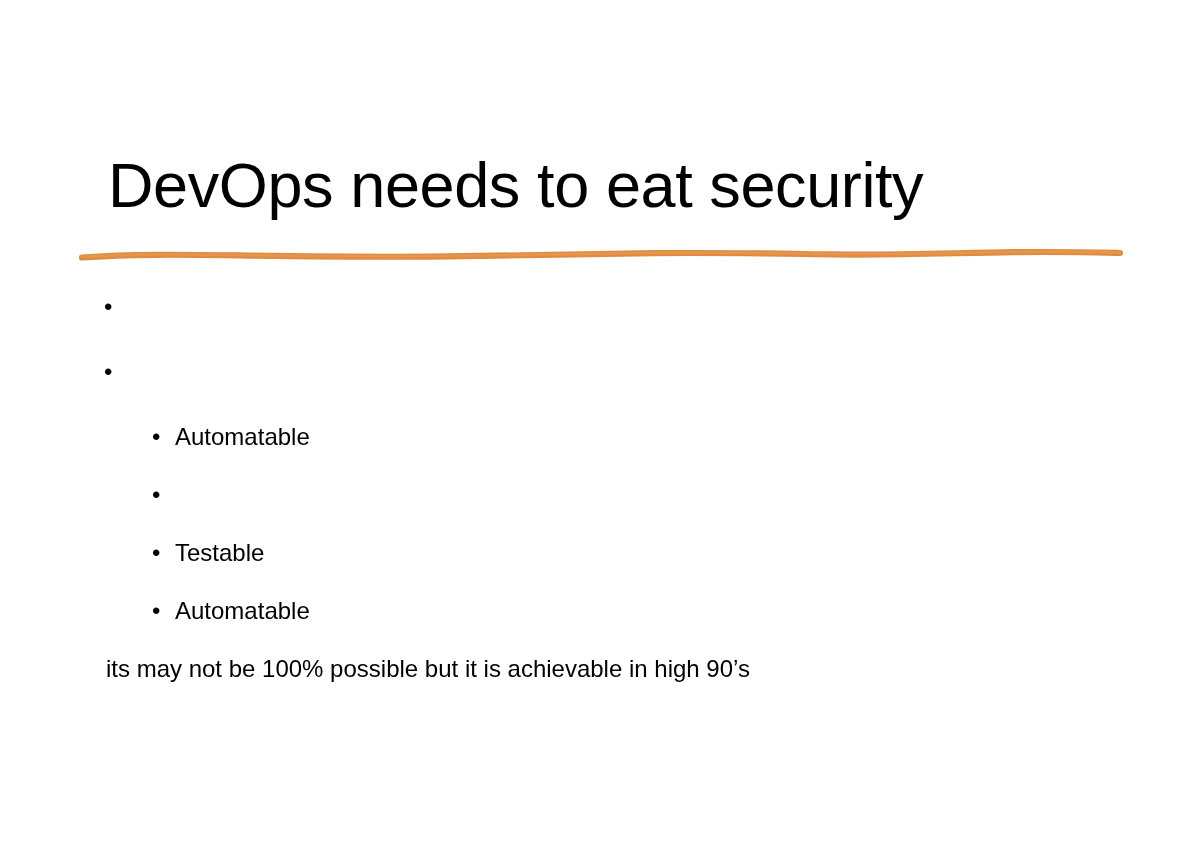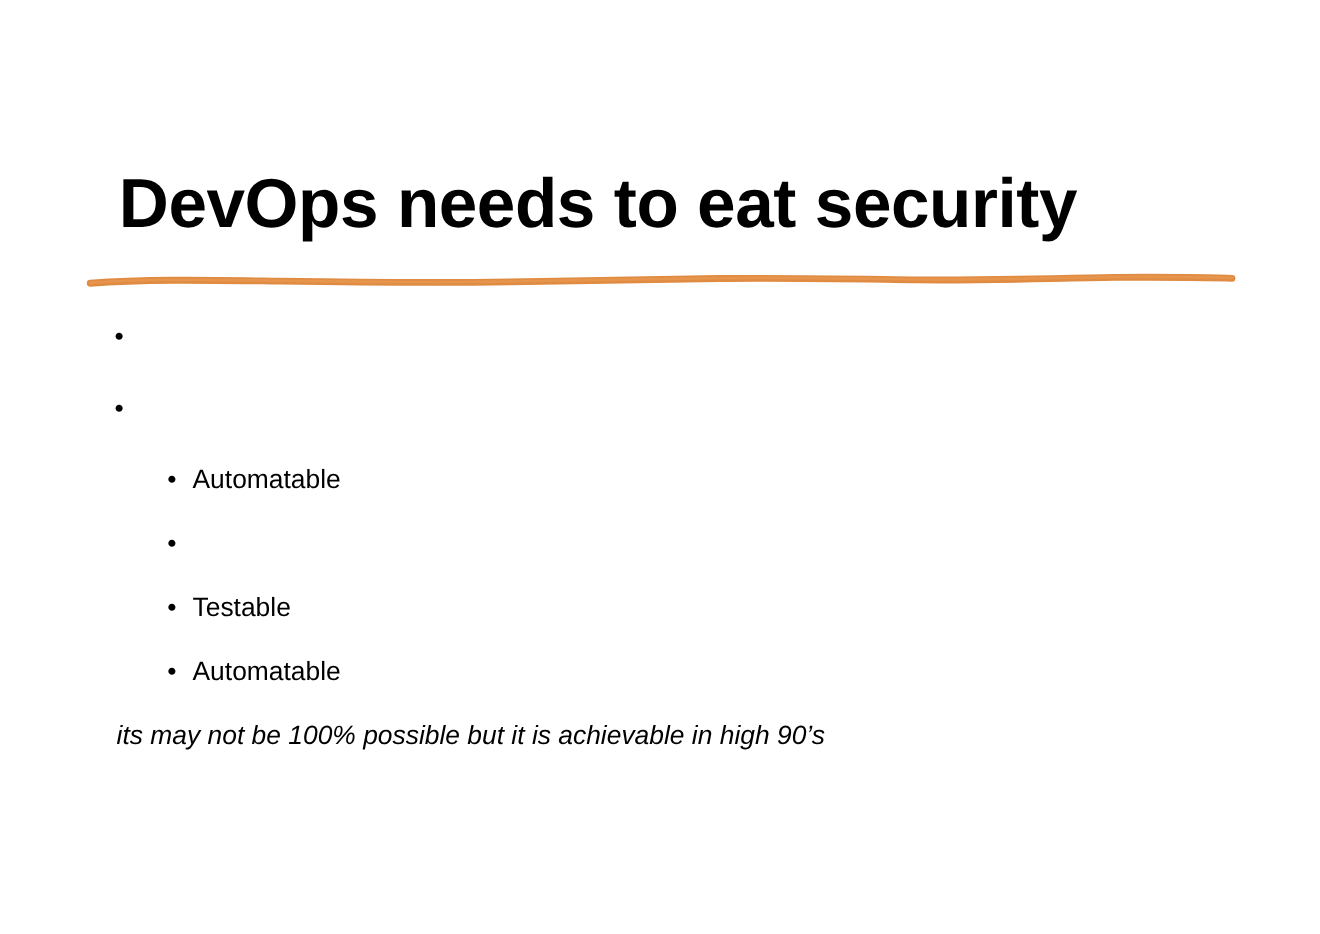--- a/index.html
+++ b/index.html
@@ -26,7 +26,7 @@
     width: 1000px;
     font-family: "Liberation Sans", sans-serif;
     font-size: 63px;
-    font-weight: 700;
+    font-weight: 400;
     line-height: 1.05;
     color: #000000;
     letter-spacing: -0.4px;

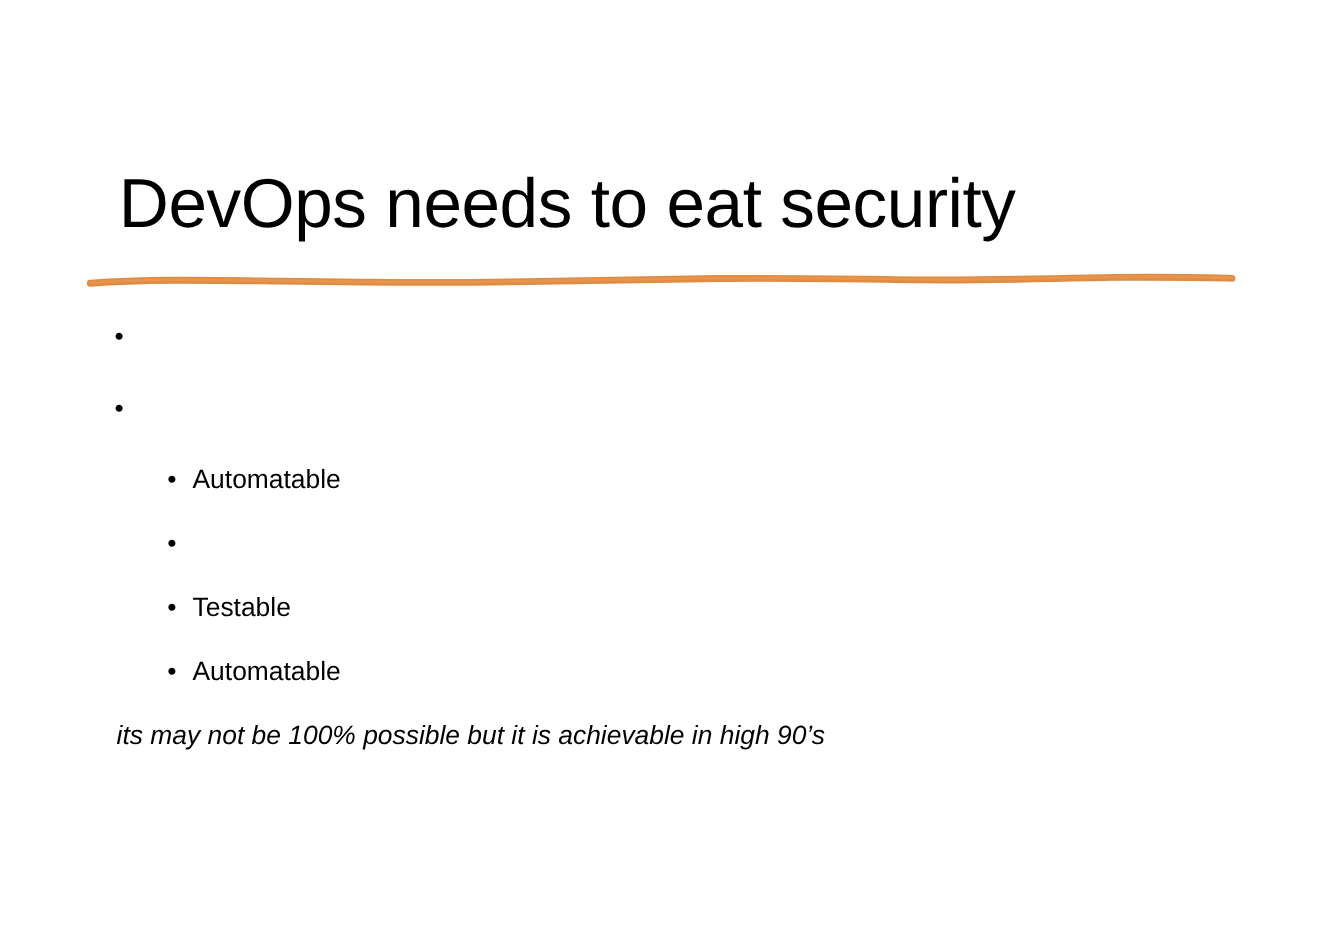--- a/index.html
+++ b/index.html
@@ -90,7 +90,6 @@
     padding-left: 2px;
     margin-top: 22px;
     white-space: nowrap;
-    font-style: italic;
   }
 </style>
 </head>

